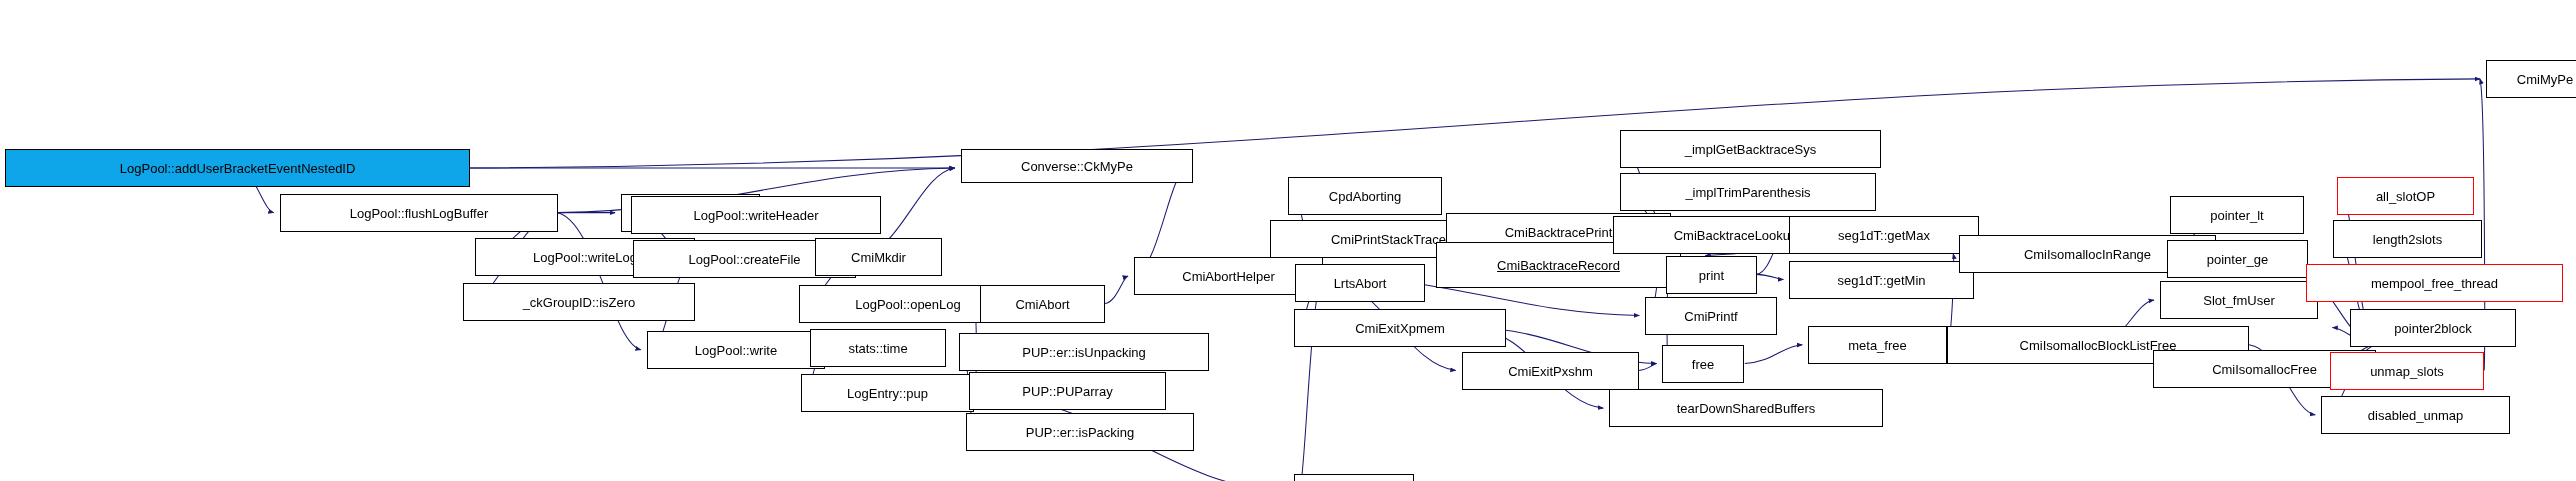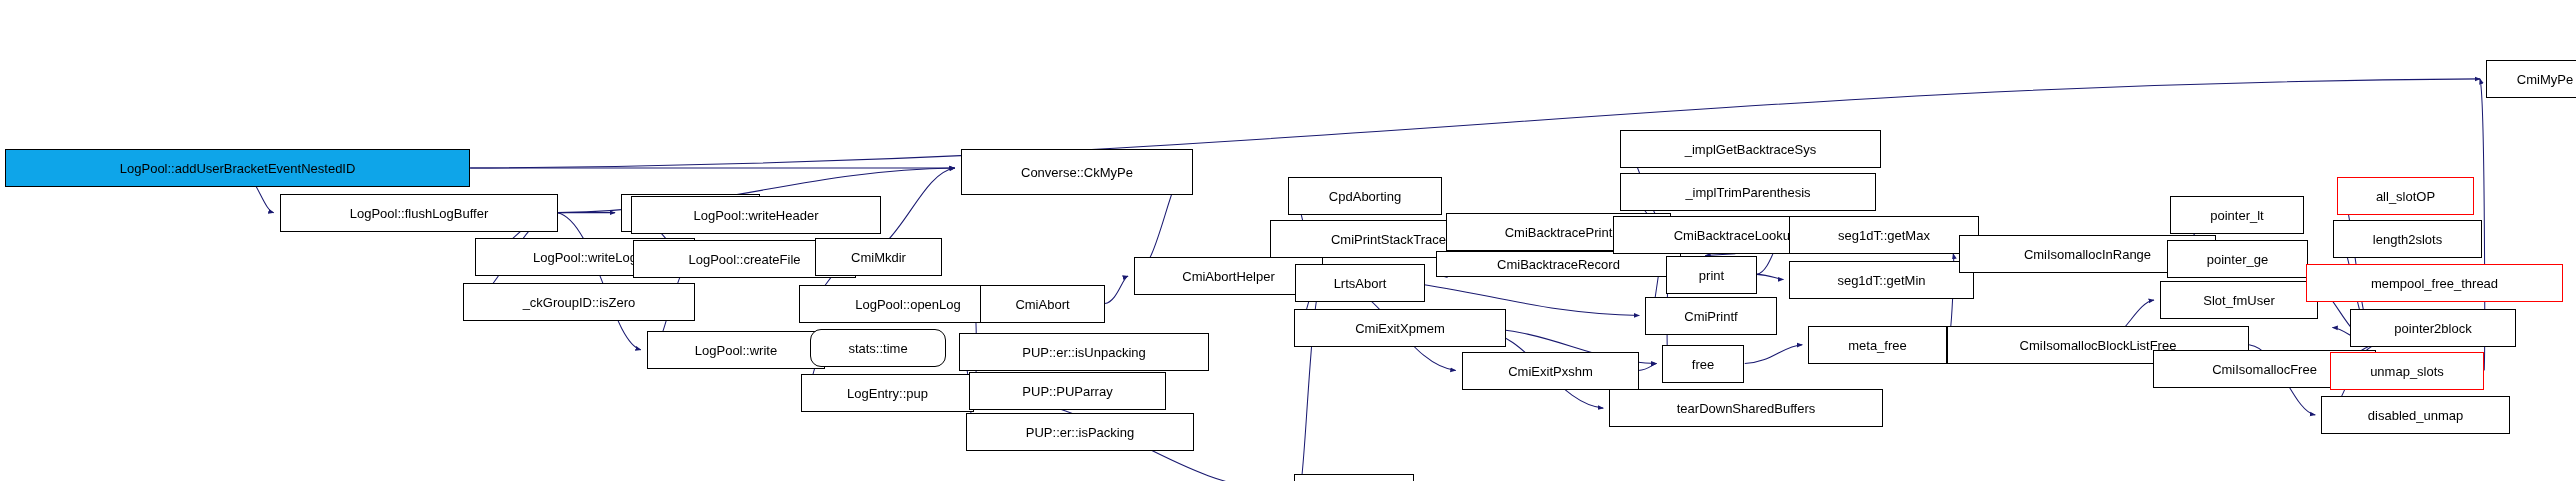--- a/index.html
+++ b/index.html
@@ -131,7 +131,7 @@
       <div class="node" style="left: 966px; top: 413px; width: 228px; height: 38px;">
         <span>PUP::er::isPacking</span>
       </div>
-      <div class="node" style="left: 961px; top: 149px; width: 232px; height: 46px;">
+      <div class="node" style="left: 961px; top: 149px; width: 232px; height: 34px;">
         <span>Converse::CkMyPe</span>
       </div>
       <div class="node" style="left: 980px; top: 285px; width: 125px; height: 38px;">

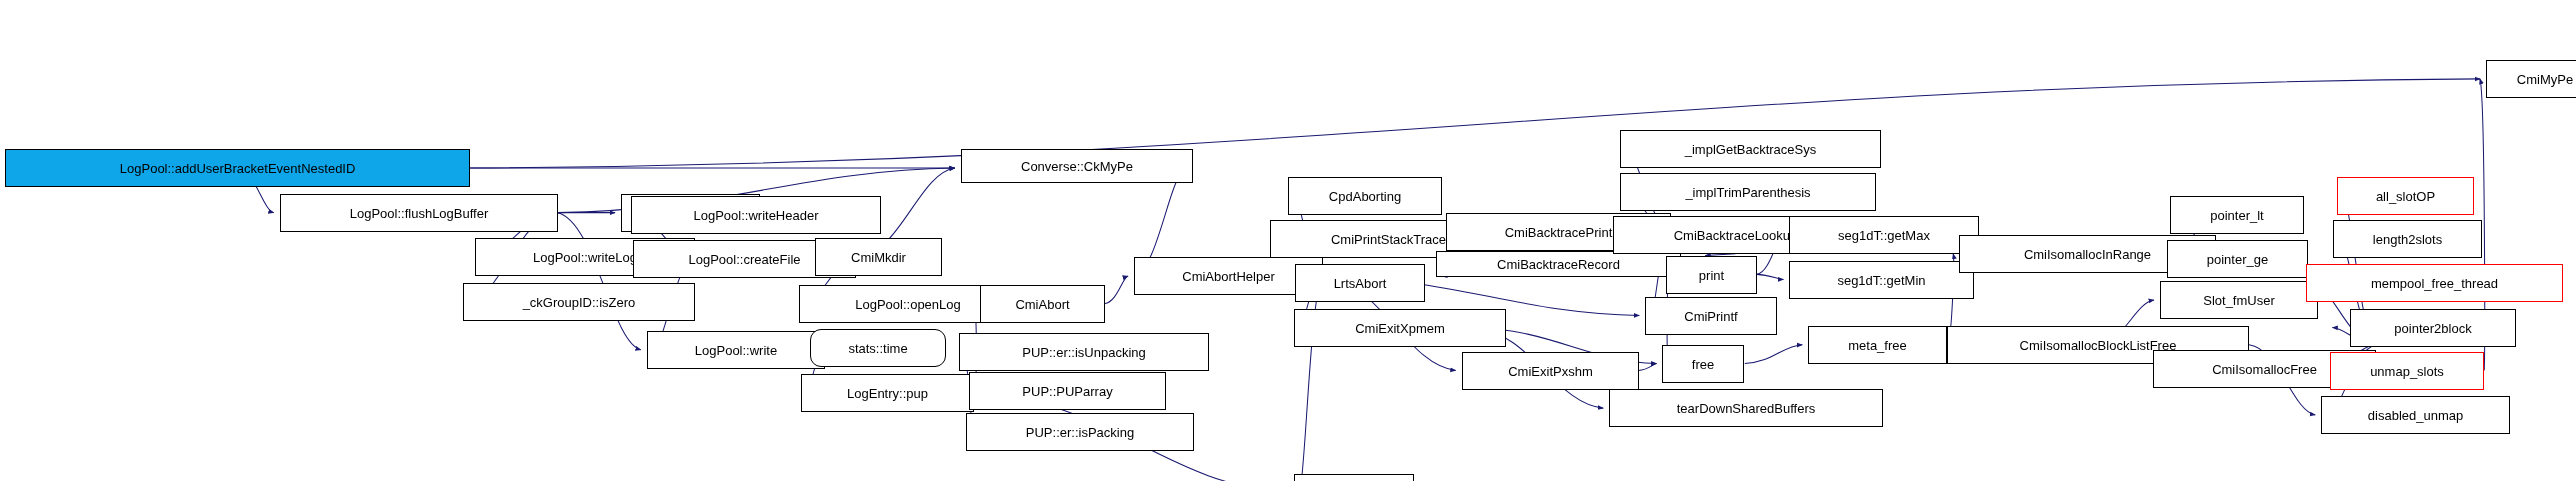--- a/index.html
+++ b/index.html
@@ -159,7 +159,7 @@
       <div class="node" style="left: 1446px; top: 213px; width: 225px; height: 38px;">
         <span>CmiBacktracePrint</span>
       </div>
-      <div class="node" style="left: 1436px; top: 251px; width: 245px; height: 26px;">
+      <div class="node" style="left: 1436px; top: 242px; width: 245px; height: 46px; text-decoration: underline;">
         <span>CmiBacktraceRecord</span>
       </div>
       <div class="node" style="left: 1620px; top: 130px; width: 261px; height: 38px;">

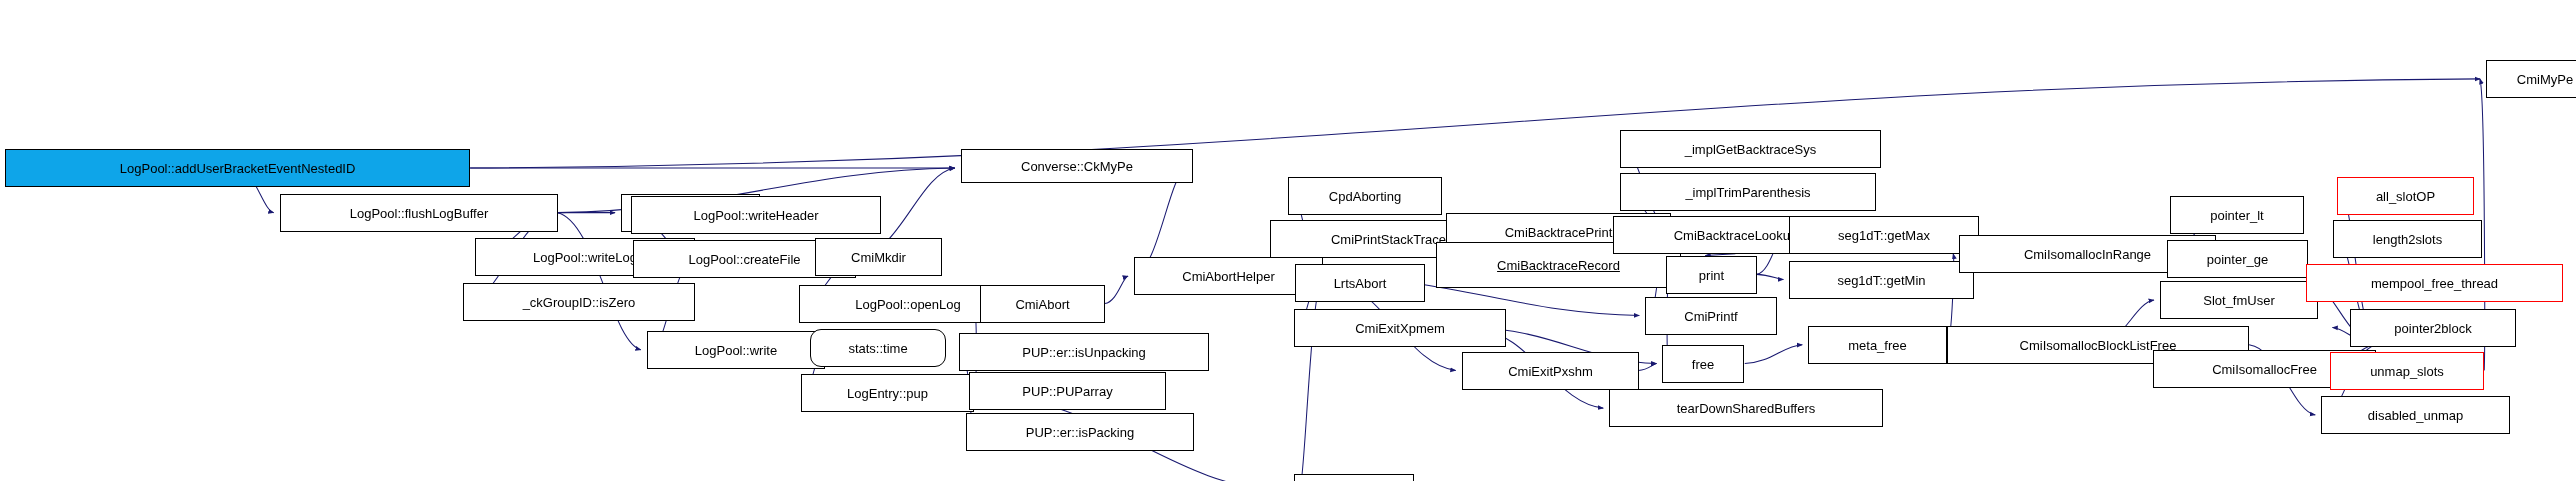--- a/index.html
+++ b/index.html
@@ -116,7 +116,7 @@
       <div class="node" style="left: 647px; top: 331px; width: 178px; height: 38px;">
         <span>LogPool::write</span>
       </div>
-      <div class="node" style="left: 810px; top: 329px; width: 136px; height: 38px; border-radius: 11px;">
+      <div class="node" style="left: 810px; top: 329px; width: 136px; height: 38px;">
         <span>stats::time</span>
       </div>
       <div class="node" style="left: 801px; top: 374px; width: 173px; height: 38px;">

